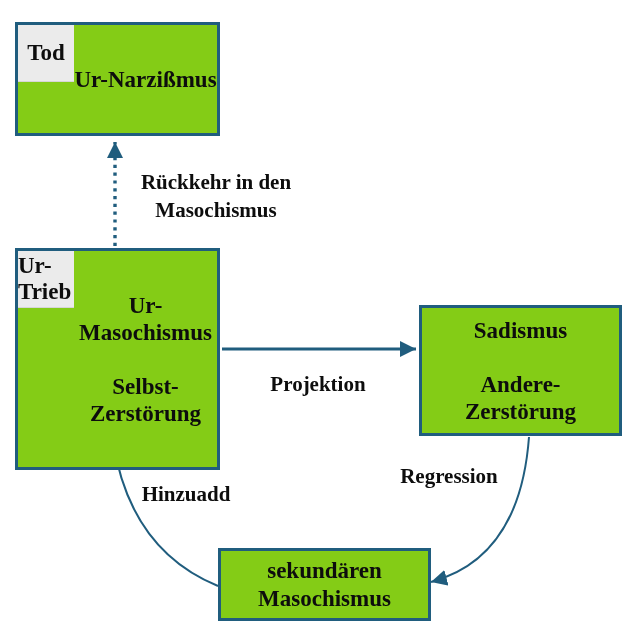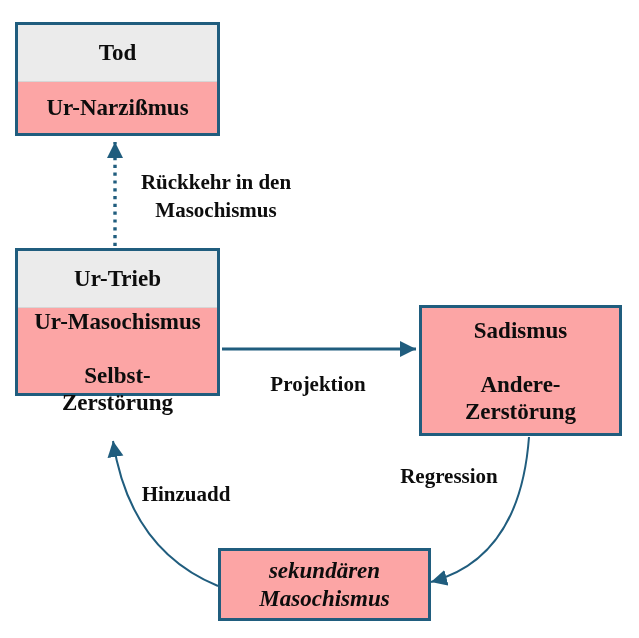--- a/index.html
+++ b/index.html
@@ -26,8 +26,8 @@
   .box{
     position:absolute;
     border:3px solid var(--accent);
-    background:#fca5a5;
-    display:flex;flex-direction:column;
+    background:#84cc16;
+    display:flex;flex-direction:row;
     box-sizing:border-box;
   }
   .box .hdr{

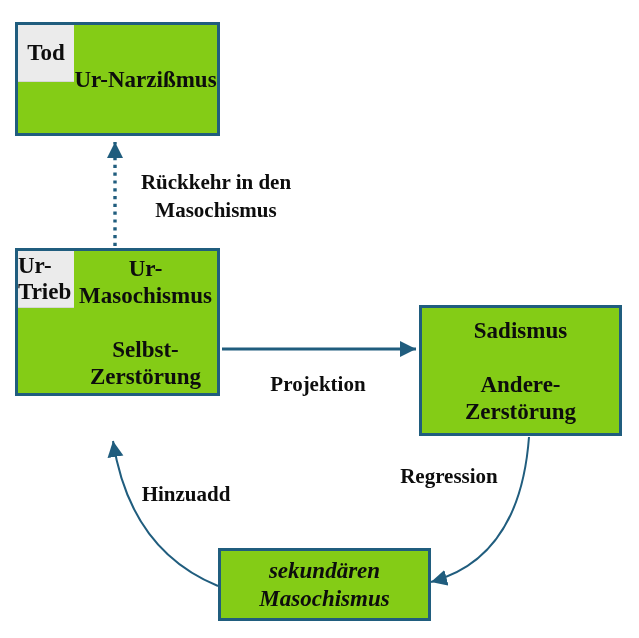--- a/index.html
+++ b/index.html
@@ -44,7 +44,7 @@
     text-align:center;white-space:pre-line;line-height:27px;border-radius:11px;
   }
   #box-tod{left:15px;top:22px;width:205px;height:114px;}
-  #box-urtrieb{left:15px;top:248px;width:205px;height:148px;}
+  #box-urtrieb{left:15px;top:248px;width:205px;height:222px;}
   #box-sadismus{left:419px;top:305px;width:203px;height:131px;align-items:center;}
   #box-sek{left:218px;top:548px;width:213px;height:73px;}
   #box-sek .bdy{line-height:28px;font-style:italic;}

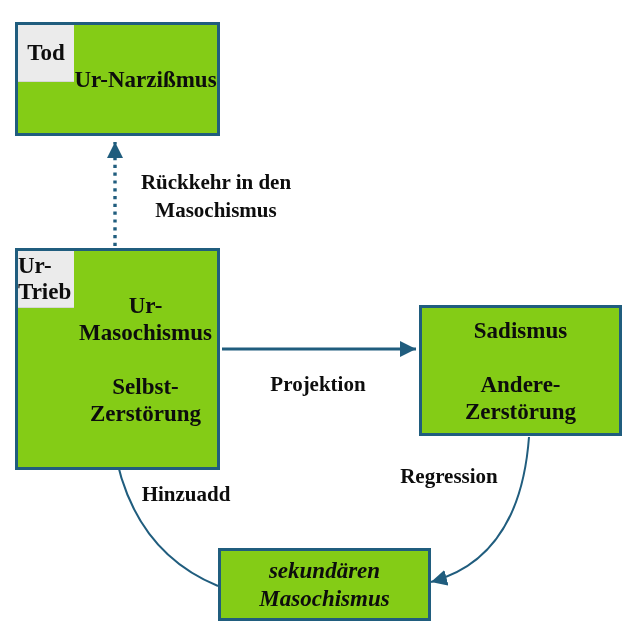--- a/index.html
+++ b/index.html
@@ -47,7 +47,7 @@
   #box-urtrieb{left:15px;top:248px;width:205px;height:222px;}
   #box-sadismus{left:419px;top:305px;width:203px;height:131px;align-items:center;}
   #box-sek{left:218px;top:548px;width:213px;height:73px;}
-  #box-sek .bdy{line-height:28px;font-style:italic;}
+  #box-sek .bdy{line-height:28px;}
   .edge-label{
     position:absolute;
     transform:translate(-50%,-50%);

